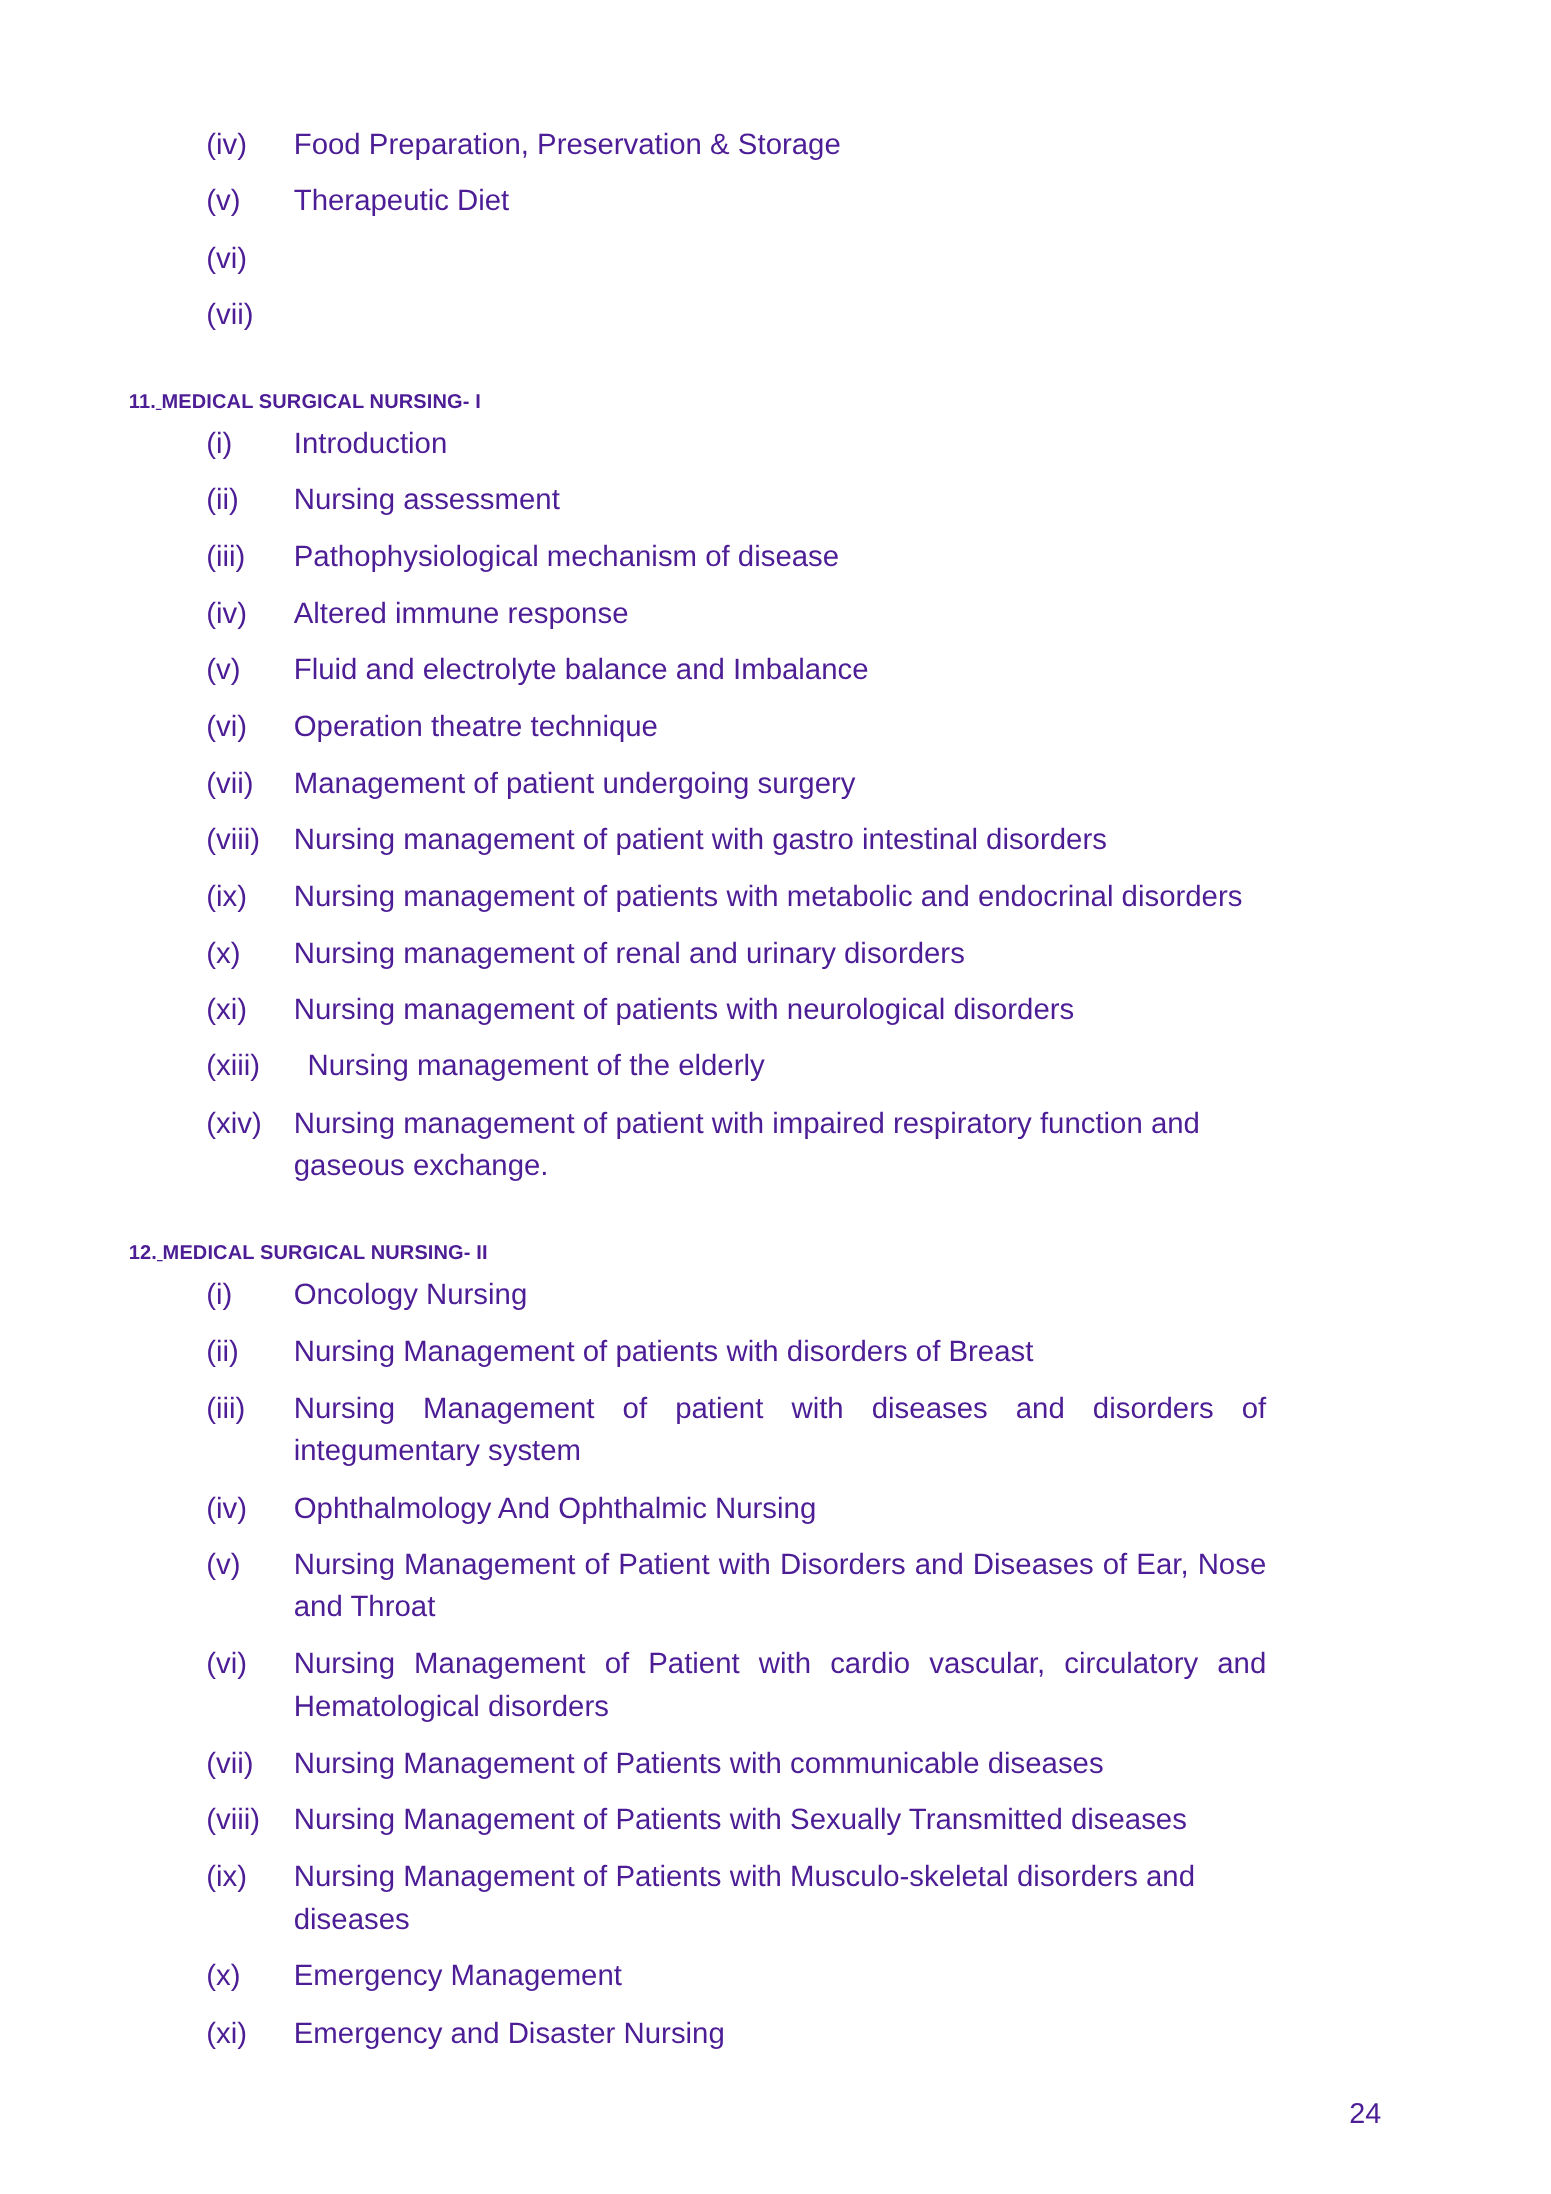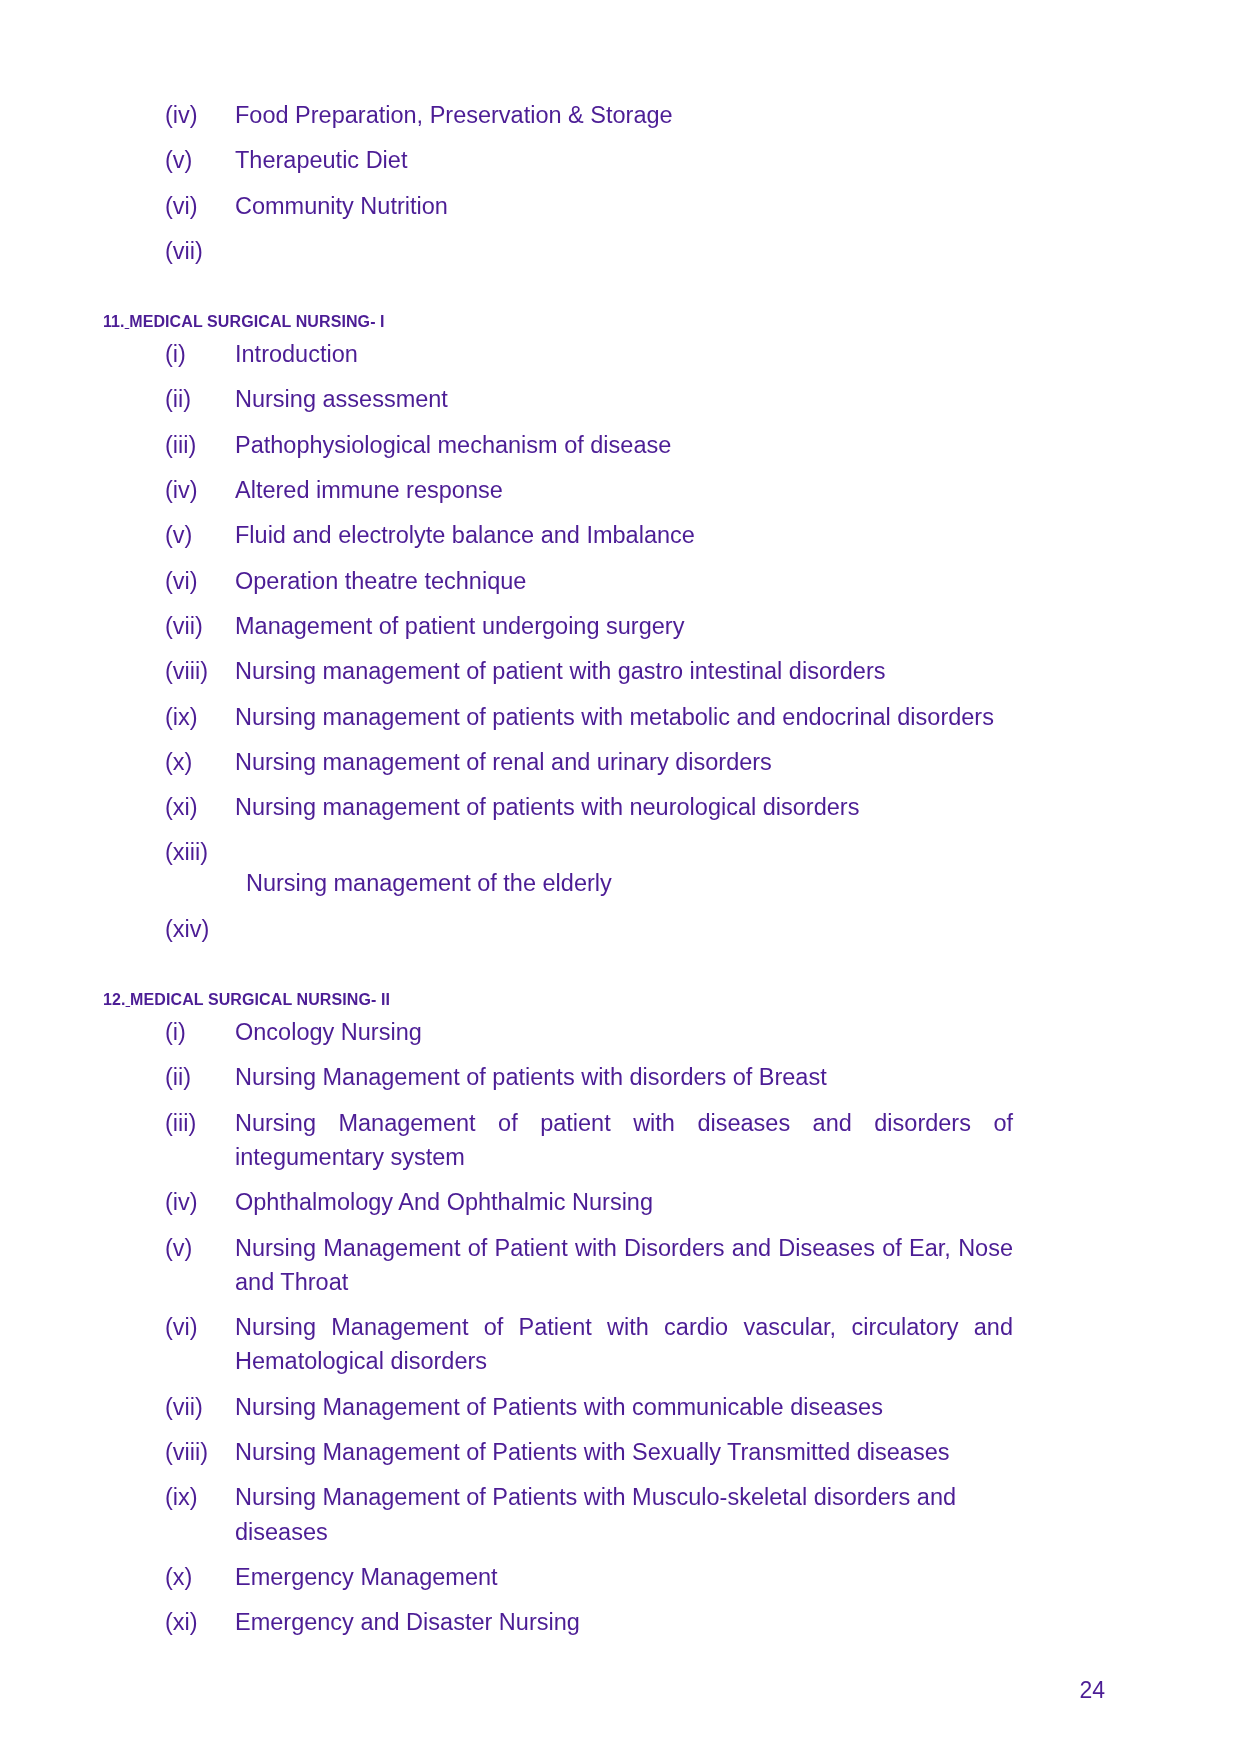--- a/index.html
+++ b/index.html
@@ -99,7 +99,6 @@
       </div>
       <div class="item">
         <span class="marker">(vi)</span>
-        <span class="body">Community Nutrition</span>
       </div>
       <div class="item">
         <span class="marker">(vii)</span>

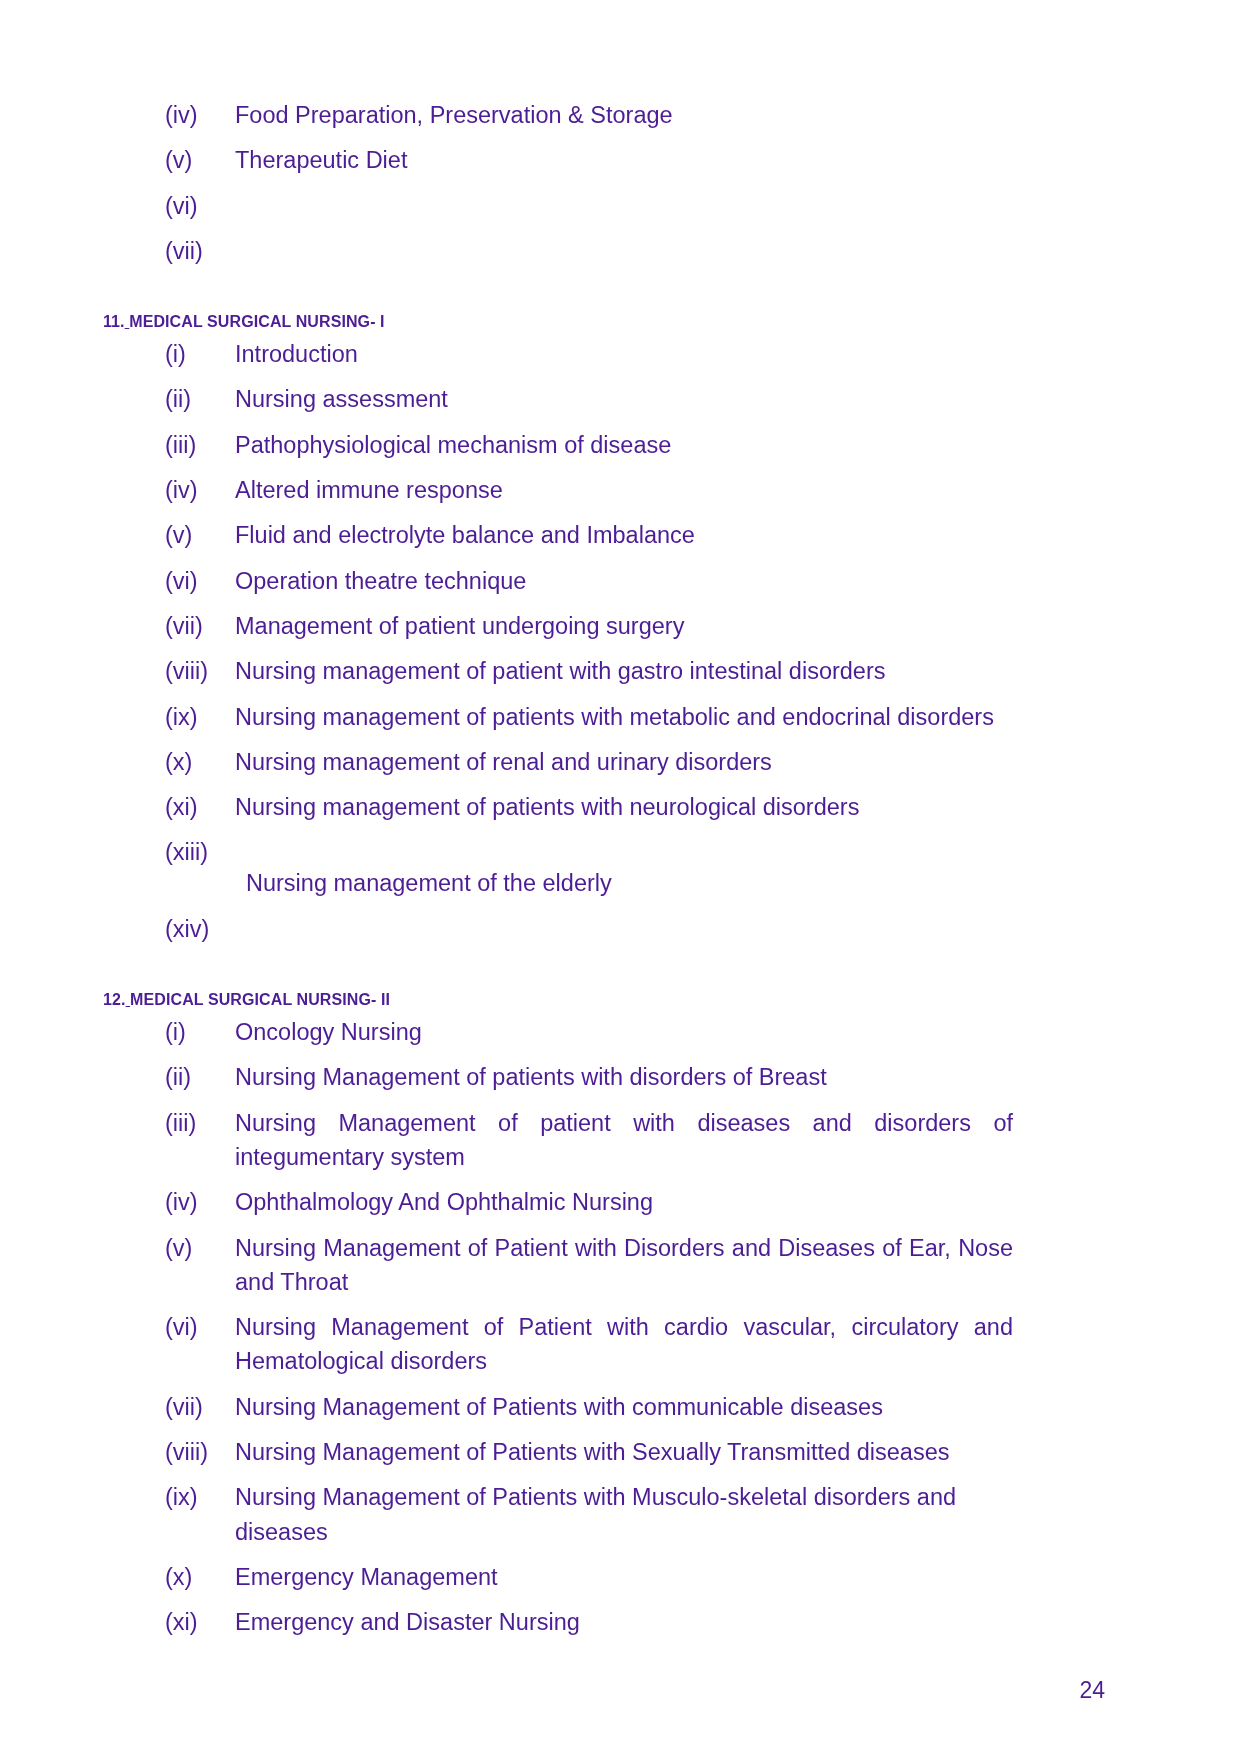--- a/index.html
+++ b/index.html
@@ -52,7 +52,6 @@
   
   .item.nudge .body {
     padding-left: 11px;
-    margin-top: 31px;
   }
 
   

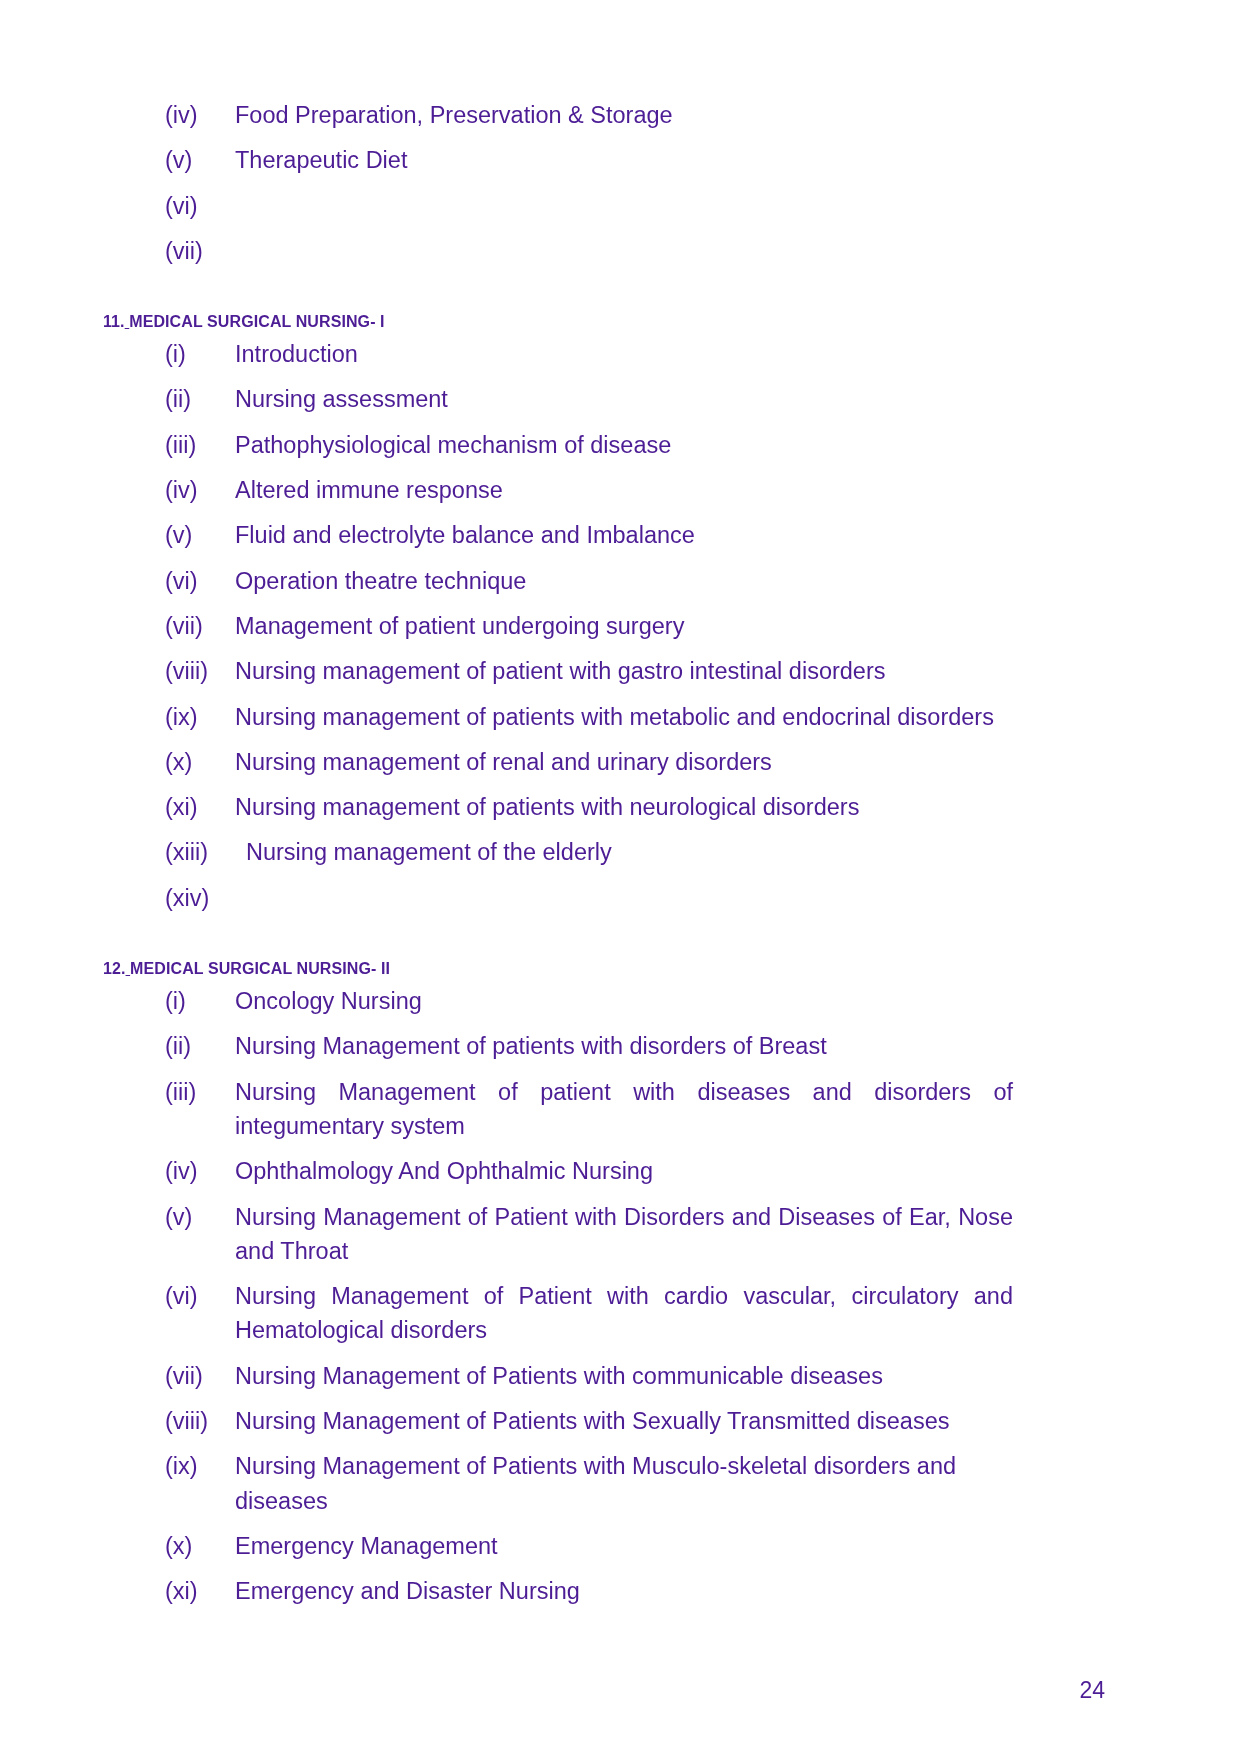--- a/index.html
+++ b/index.html
@@ -161,6 +161,7 @@
       </div>
       <div class="item">
         <span class="marker">(xiv)</span>
+        <span class="body">Nursing management of patient with impaired respiratory function and gaseous exchange.</span>
       </div>
     </div>
 

